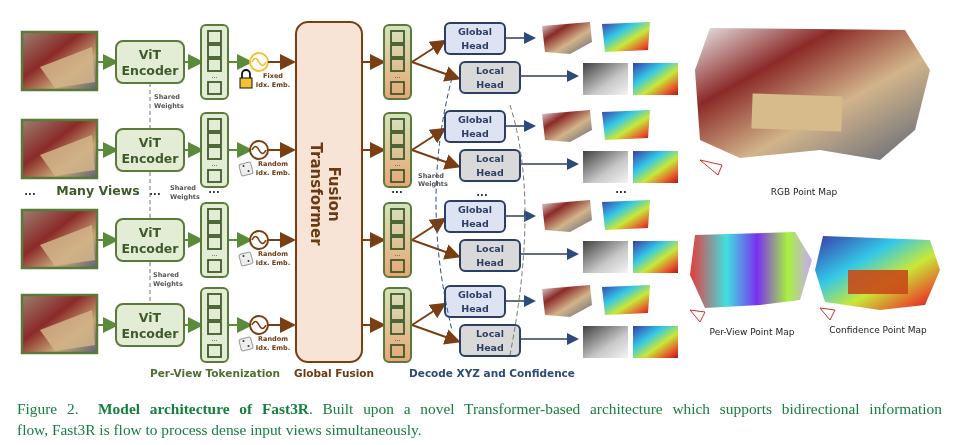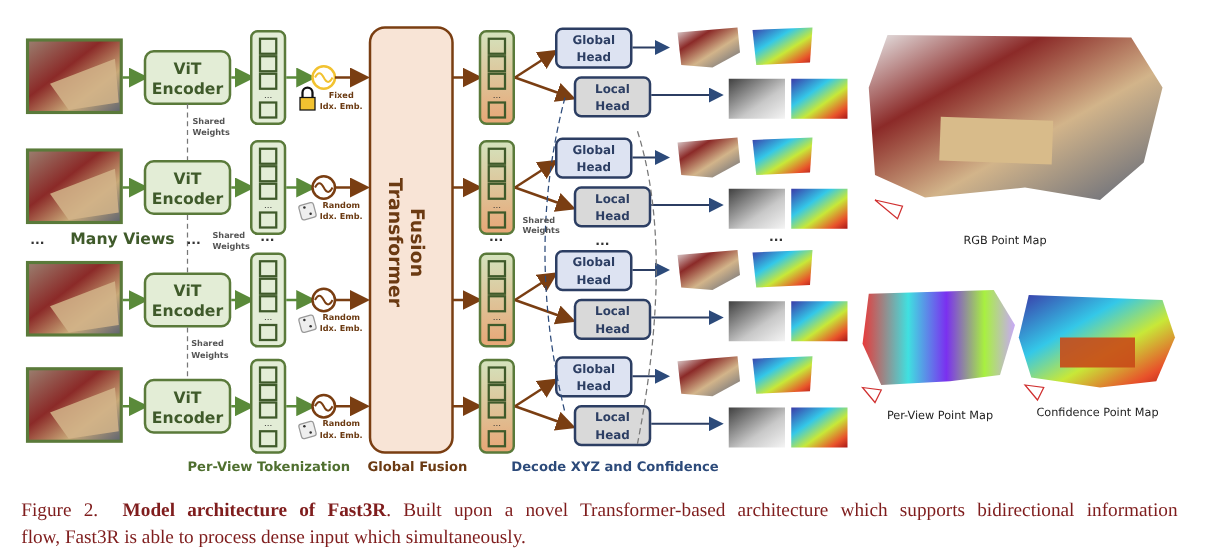--- a/index.html
+++ b/index.html
@@ -5,7 +5,7 @@
   html,body{margin:0;padding:0;background:#fff;}
   body{width:965px;height:445px;position:relative;overflow:hidden;font-family:"DejaVu Sans",sans-serif;}
   #fig{position:absolute;left:0;top:0;}
-  .caption{position:absolute;left:17px;top:398px;width:925px;font-family:"Liberation Serif",serif;font-size:15.4px;line-height:21px;color:#7f1d1d;text-align:justify;}
+  .caption{position:absolute;left:17px;top:398px;width:925px;font-family:"Liberation Serif",serif;font-size:15.4px;line-height:21px;color:#15803d;text-align:justify;}
   .caption .line1{text-align-last:justify;display:block;}
   .caption b{font-weight:bold;}
 </style>

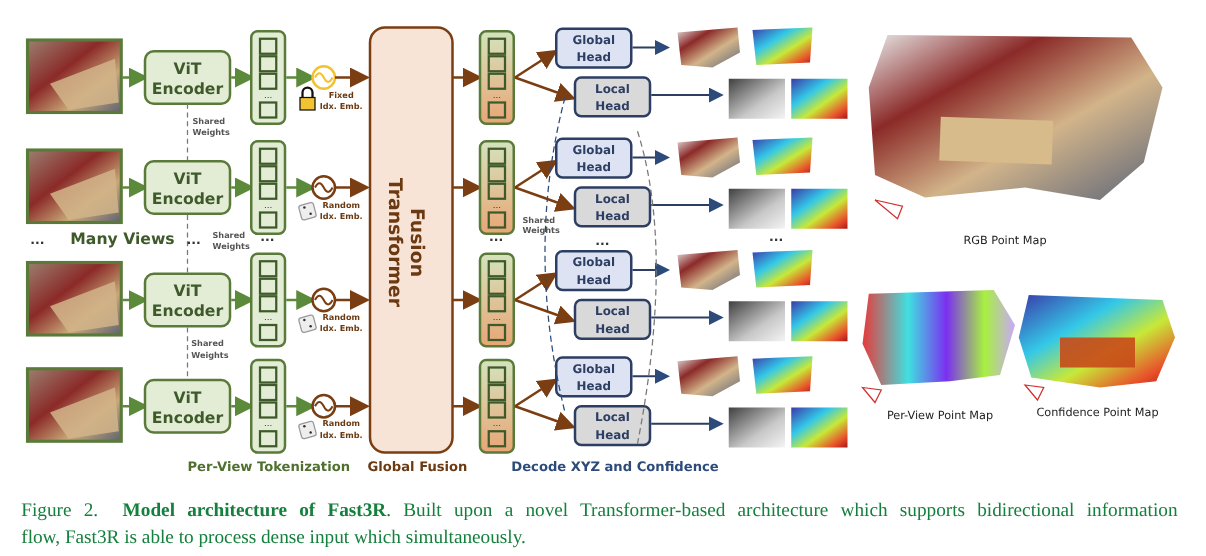--- a/index.html
+++ b/index.html
@@ -273,7 +273,7 @@
 
 <div class="caption">
   <span class="line1"><span>Figure 2.</span>&nbsp; <b>Model architecture of Fast3R</b><span>. Built upon a novel Transformer-based architecture which supports bidirectional information</span></span>
-  <span>flow, Fast3R is able to process dense input which simultaneously.</span>
+  <span>flow, Fast3R is flow to process dense input views simultaneously.</span>
 </div>
 
 </body></html>

